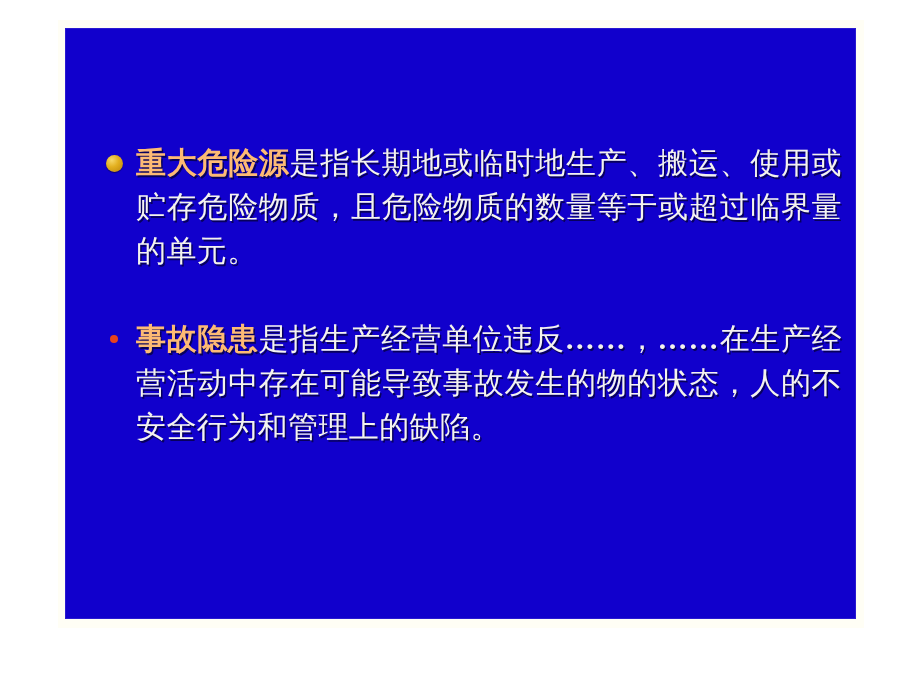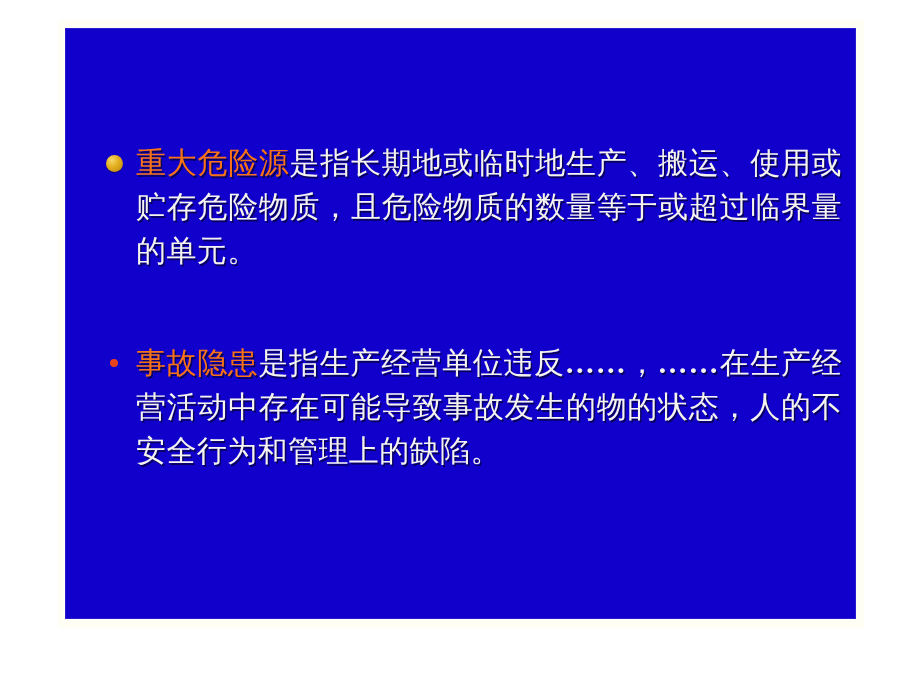--- a/index.html
+++ b/index.html
@@ -102,8 +102,9 @@
   }
 
   .hl-red {
-    color: #f97316;
+    color: #fdba74;
     text-shadow: 1.5px 1.5px 0 rgba(0,0,0,0.55);
+    font-weight: bold;
   }
 
   .ellip {

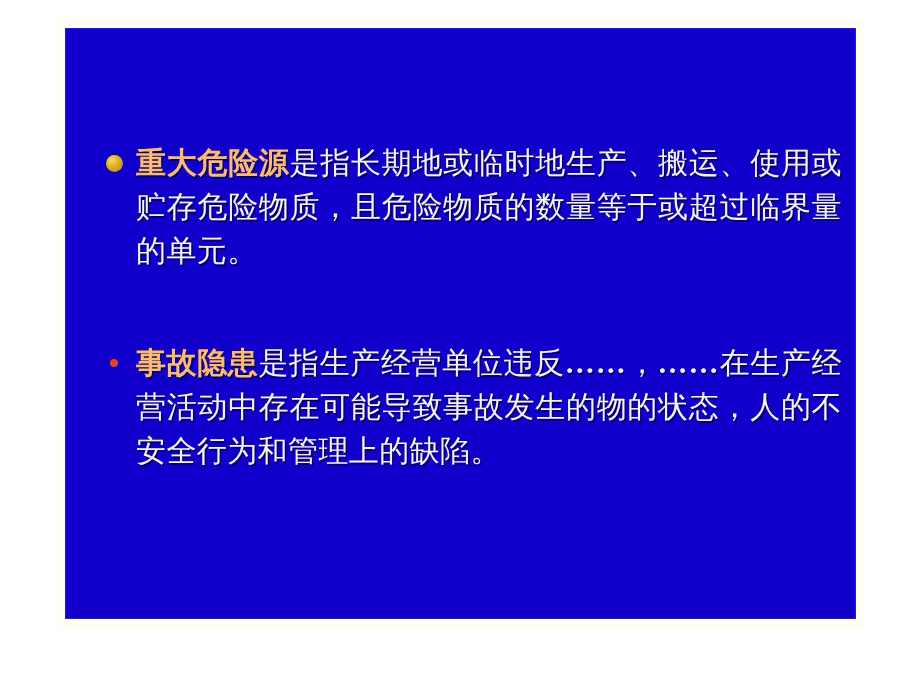--- a/index.html
+++ b/index.html
@@ -54,7 +54,7 @@
     align-items: flex-start;
   }
 
-  .bullet-para + .bullet-para { margin-top: 68px; }
+  .bullet-para + .bullet-para { margin-top: 44px; }
 
   .marker {
     flex: 0 0 auto;

